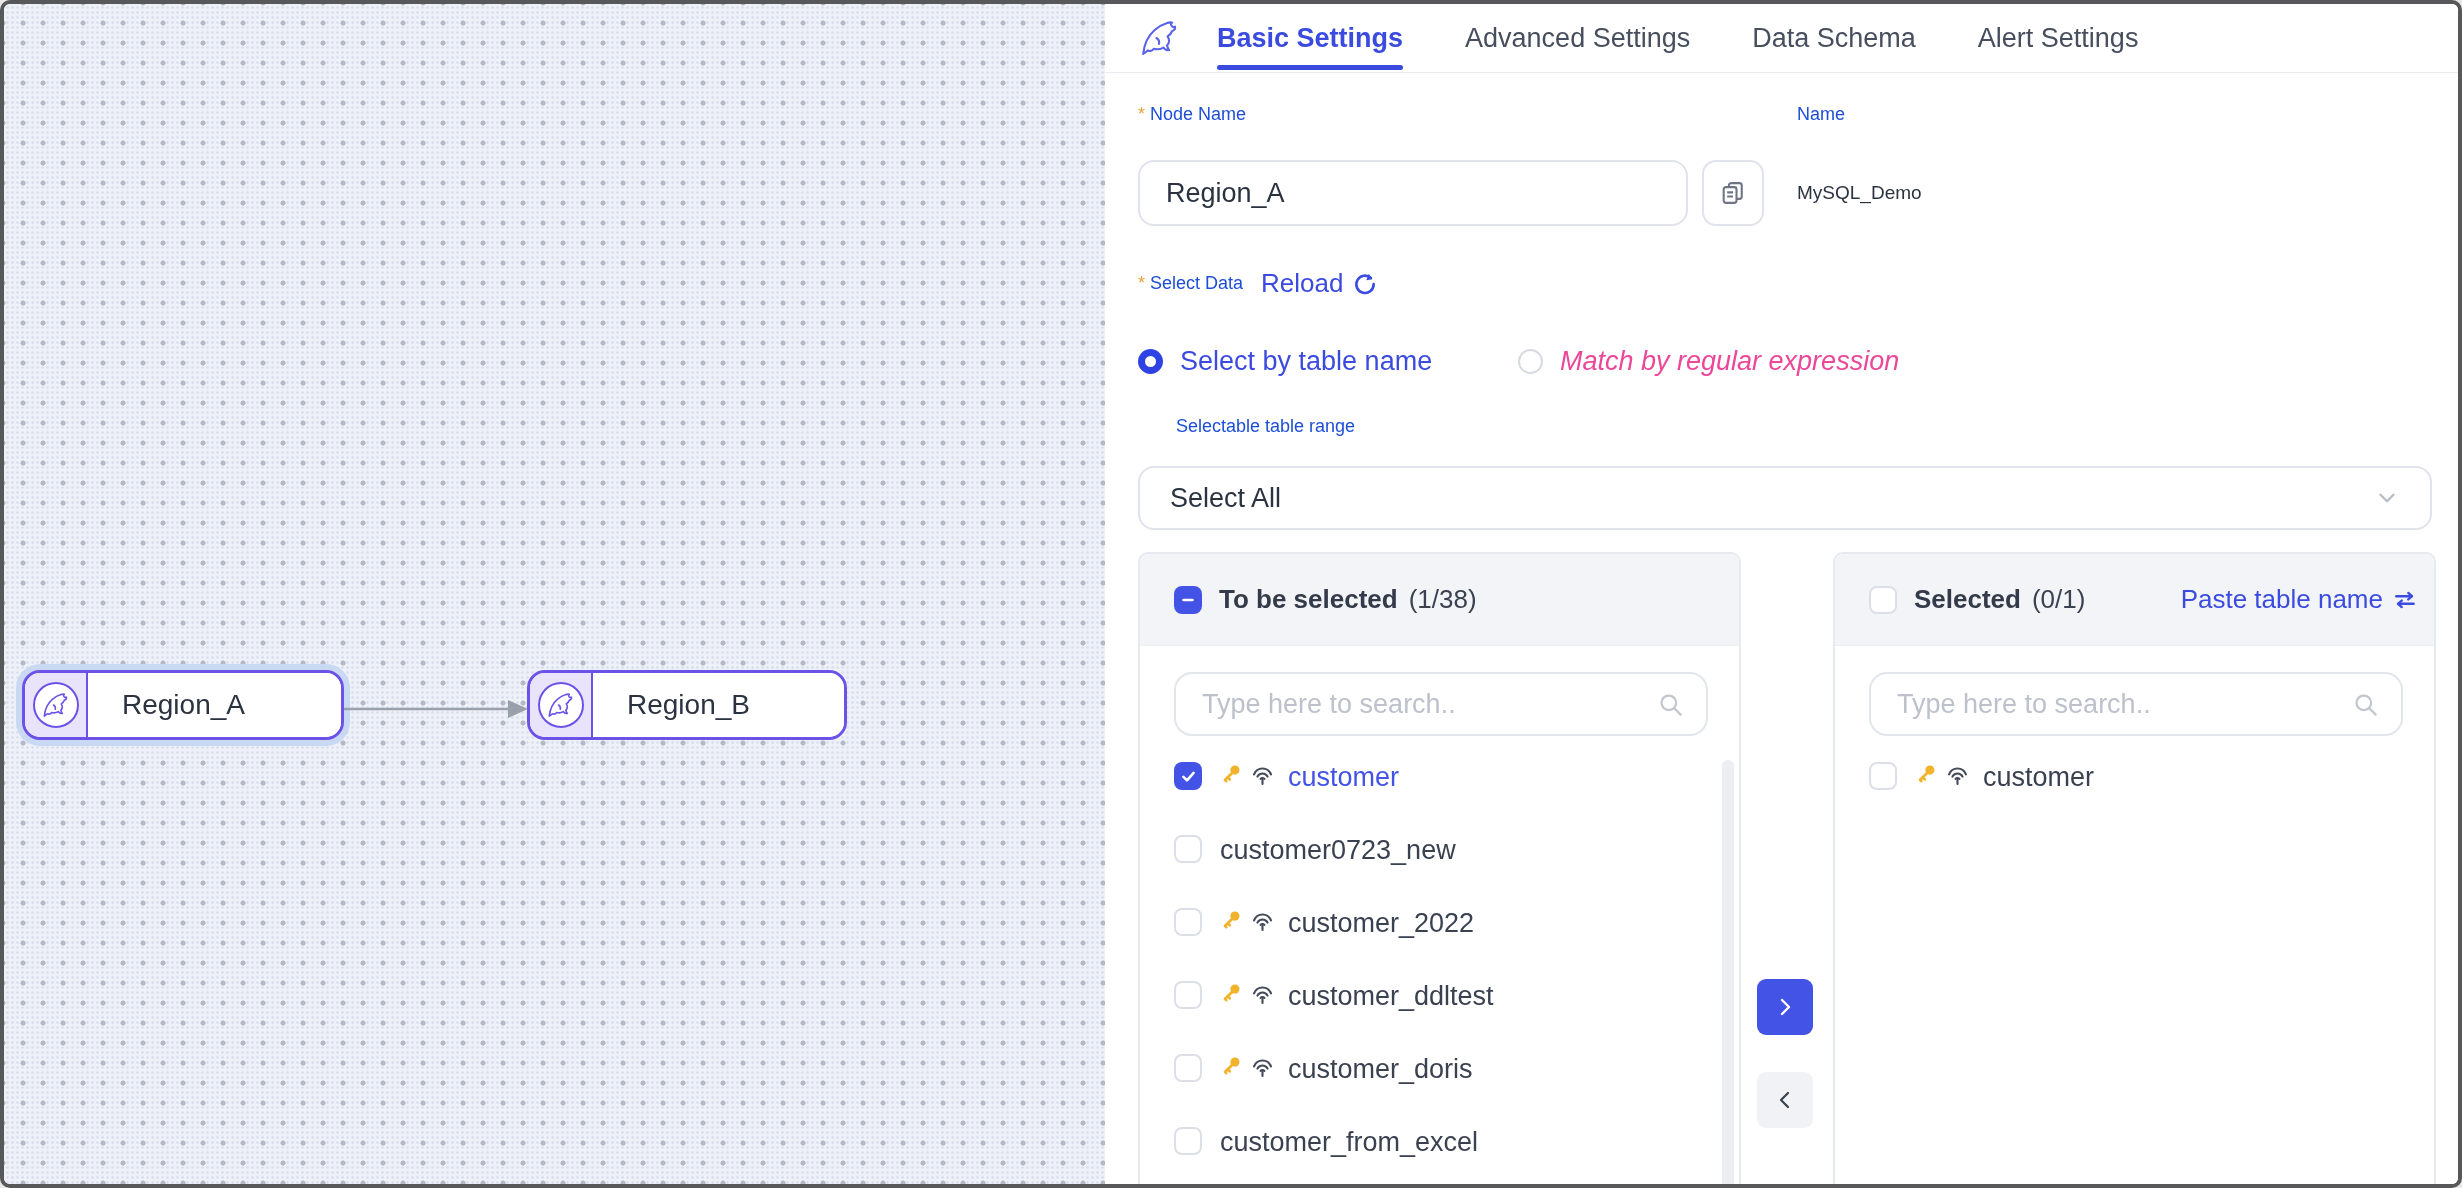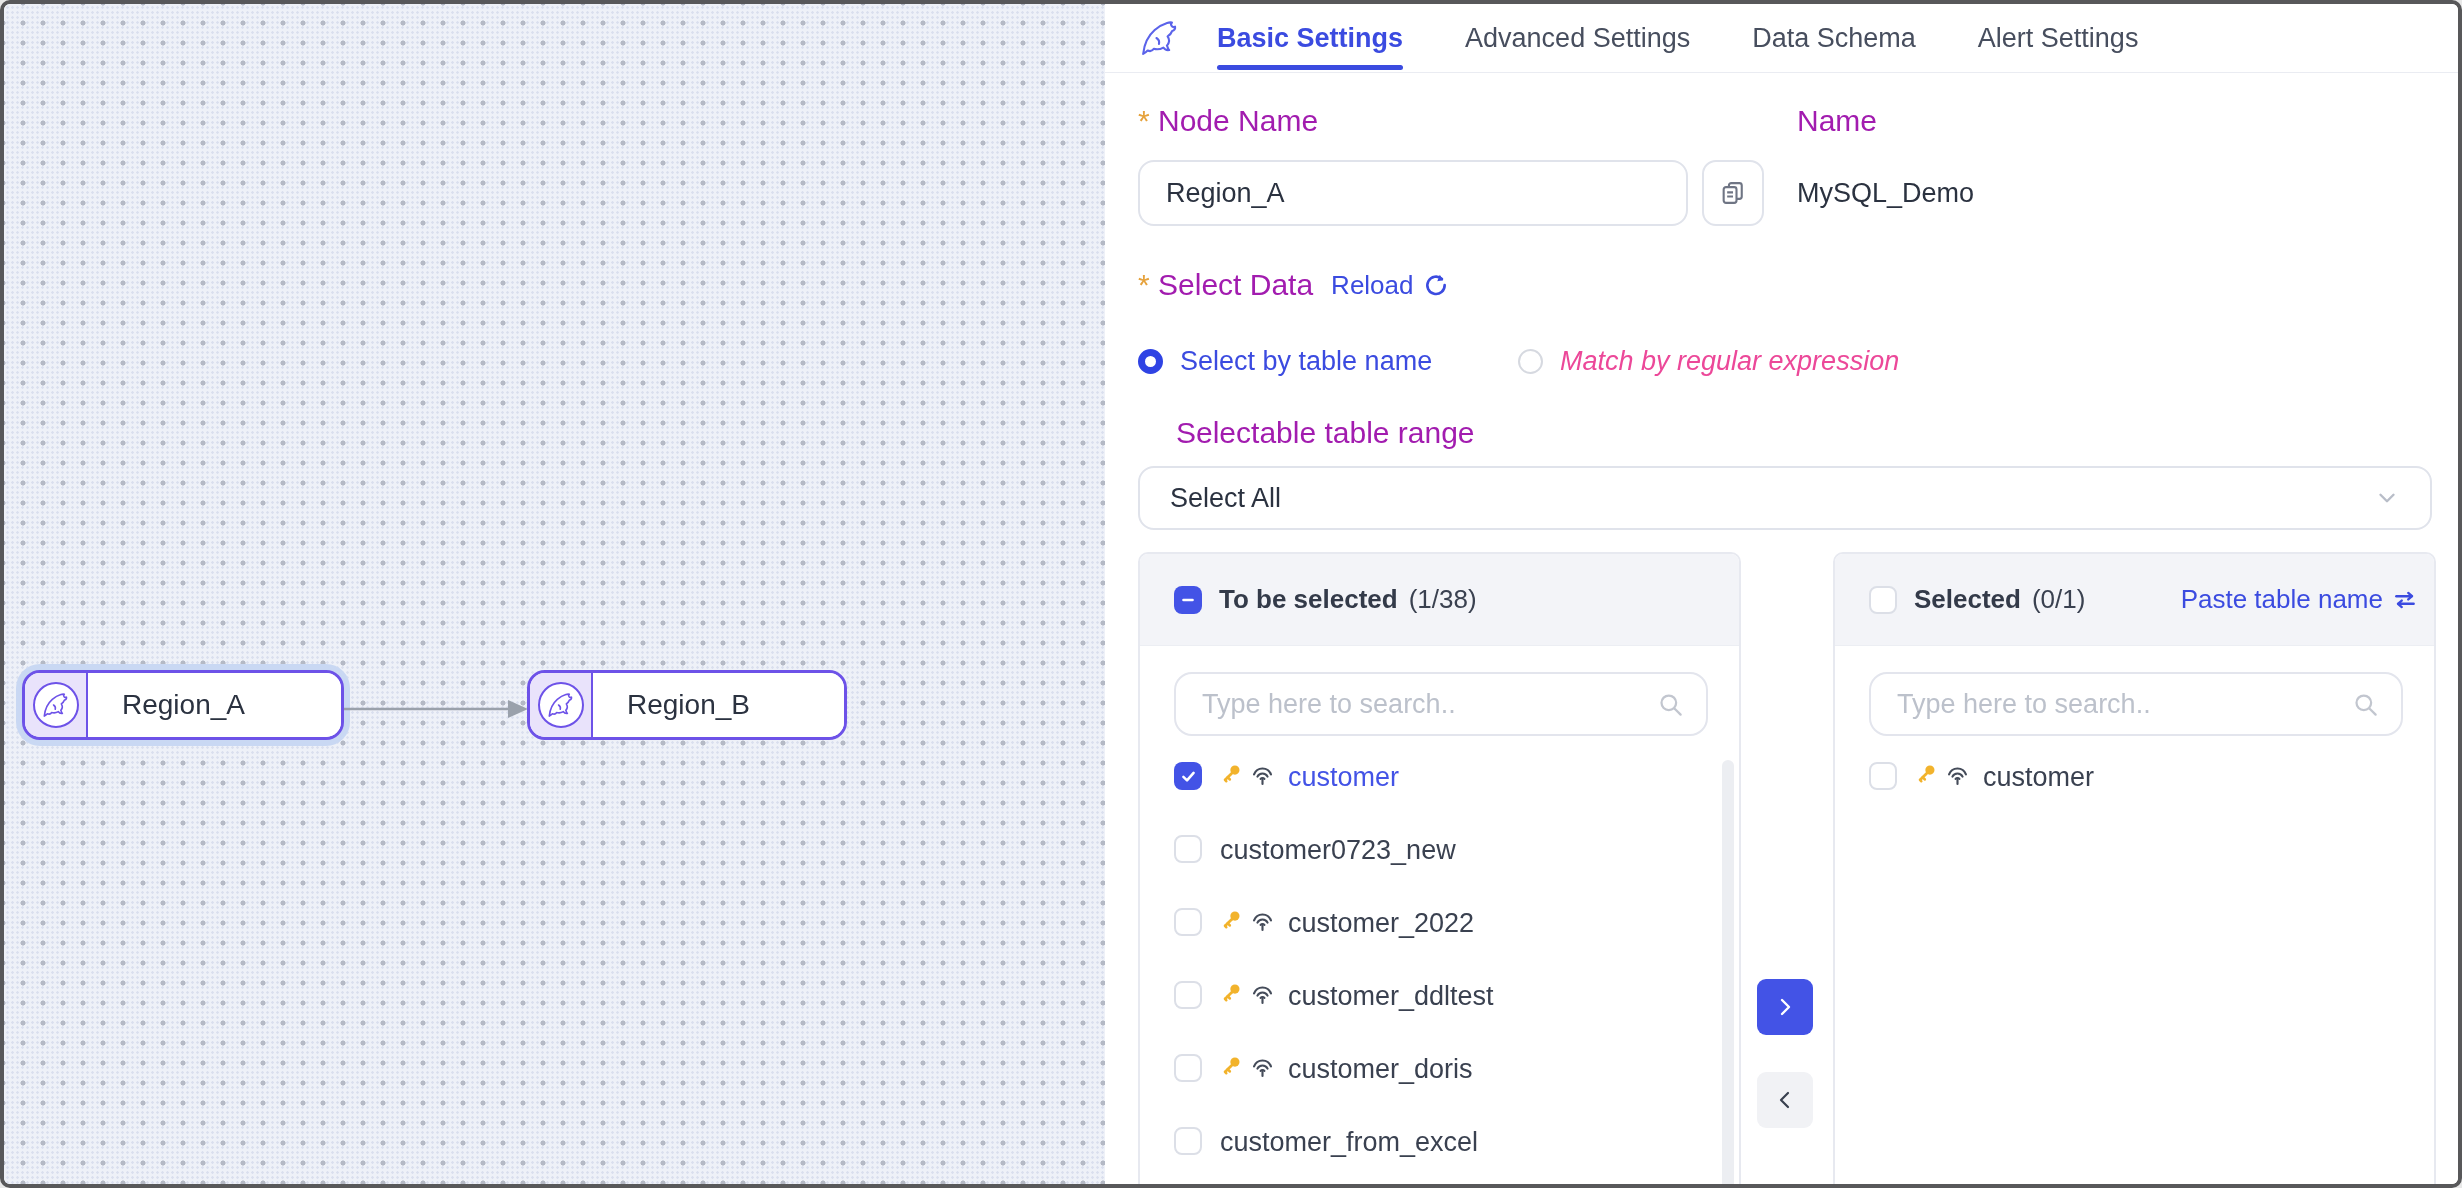--- a/index.html
+++ b/index.html
@@ -31,7 +31,7 @@
   .tab.active{color:#3b4be0;font-weight:700;}
   .tab.active::after{content:"";position:absolute;left:0;right:0;bottom:0;height:5px;background:#3b4be0;border-radius:3px;}
 
-  .fld-label{font-size:30px;color:#a21caf;font-weight:500;}
+  .fld-label{font-size:18px;color:#1d4ed8;font-weight:500;}
   .req::before{content:"* ";color:#e6a23c;}
 
   .text-input{box-sizing:border-box;height:66px;border:2px solid #e0e3eb;border-radius:16px;background:#fff;

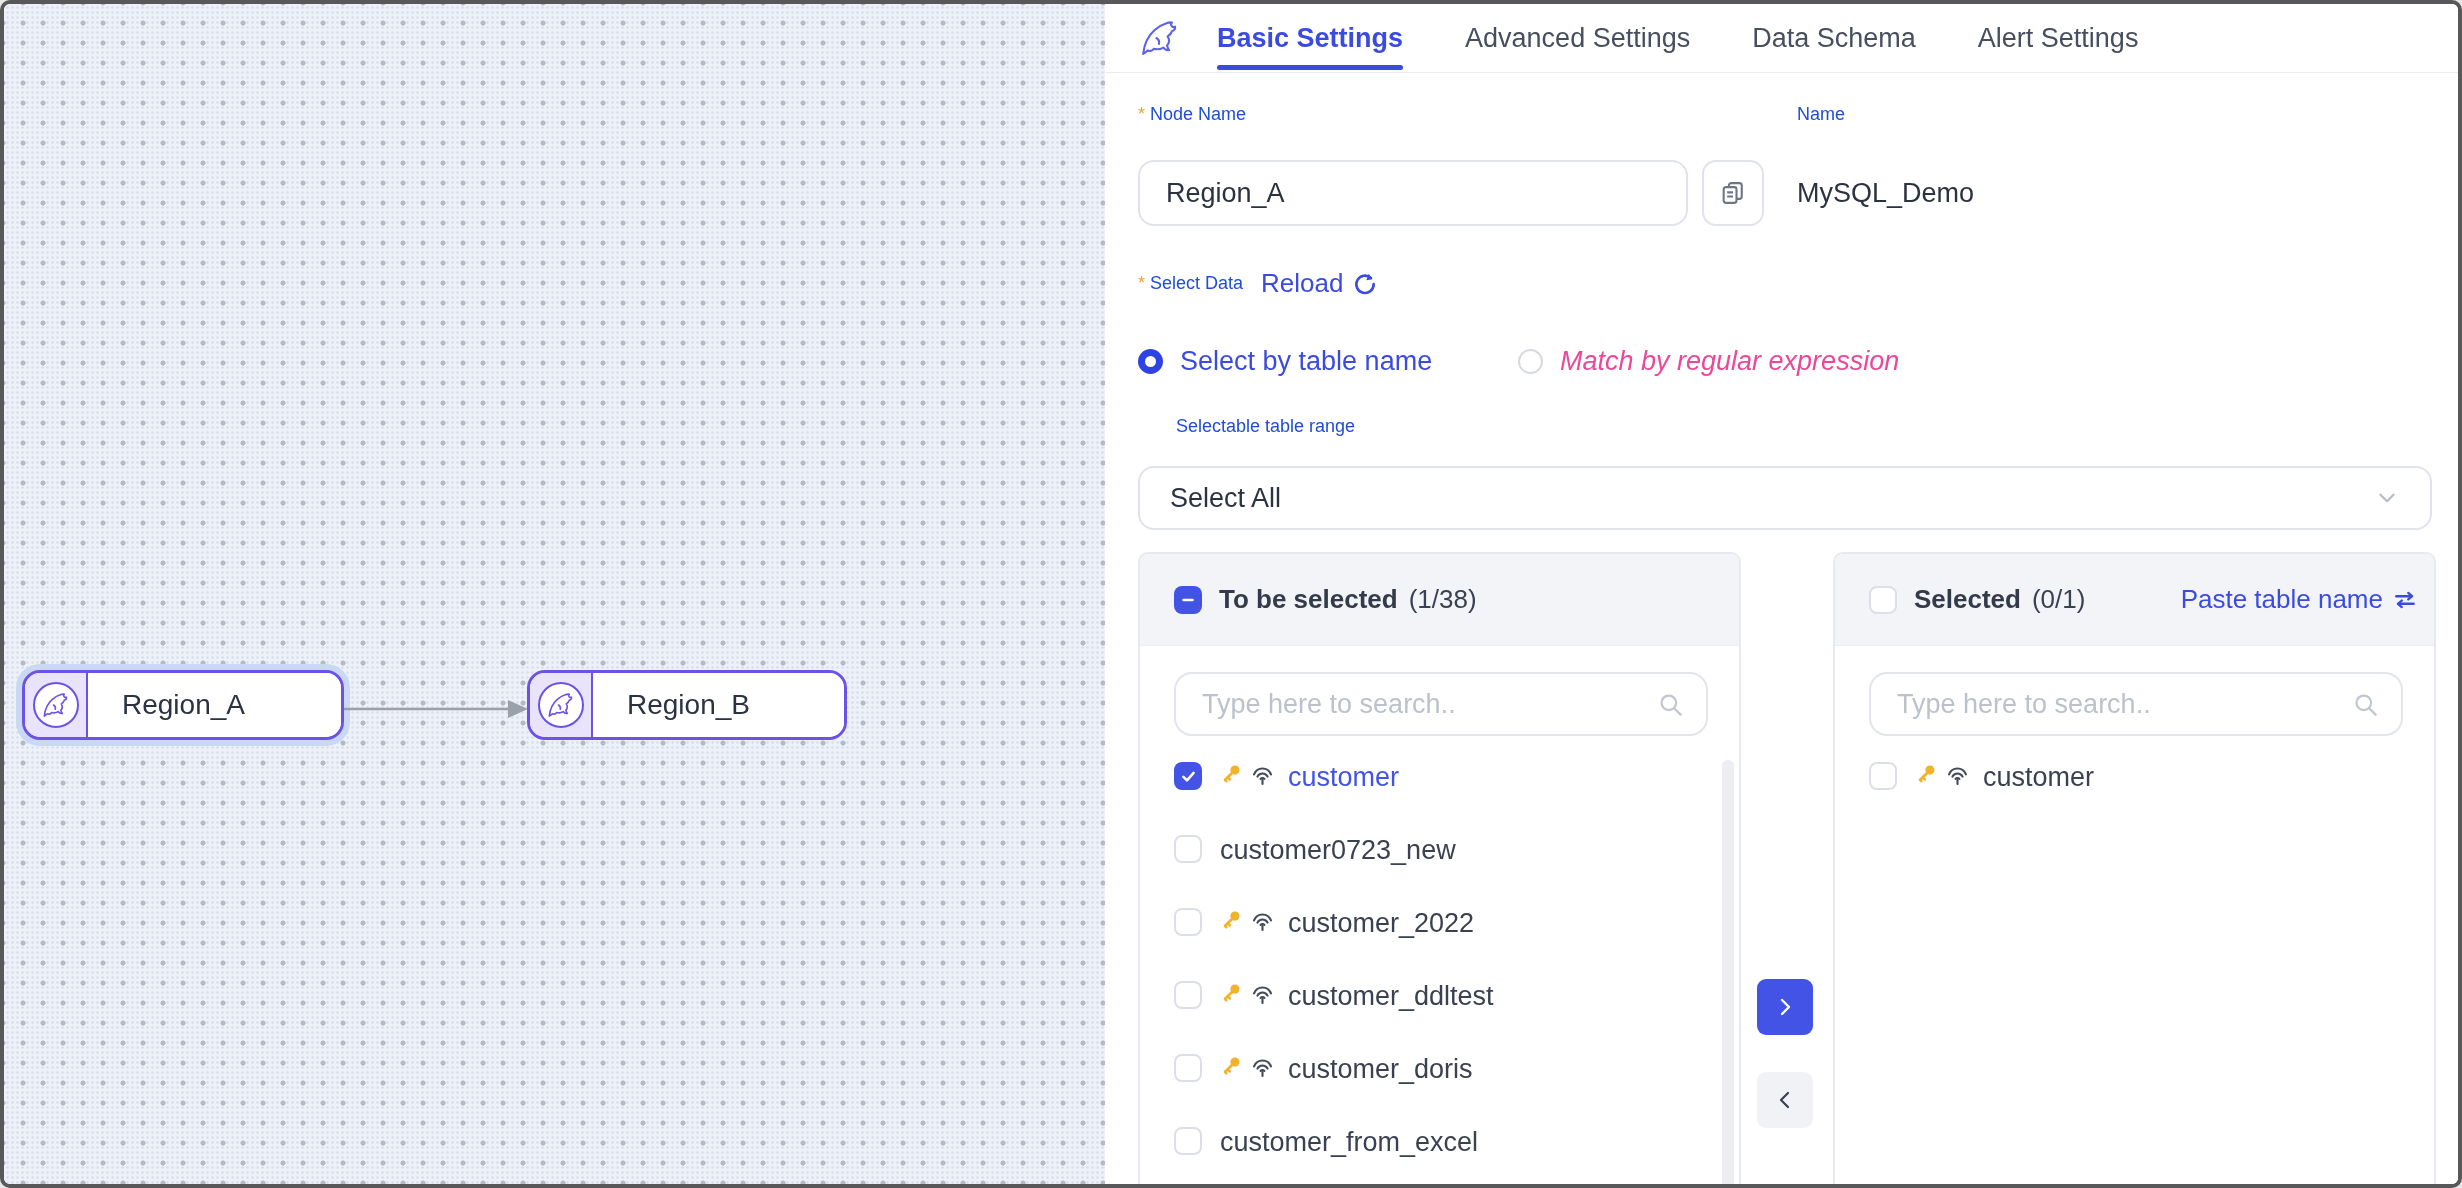--- a/index.html
+++ b/index.html
@@ -38,7 +38,7 @@
     font-size:27px;color:#2b3240;display:flex;align-items:center;padding-left:26px;}
   .copy-btn{box-sizing:border-box;width:62px;height:66px;border:2px solid #e0e3eb;border-radius:14px;background:#fff;
     display:flex;align-items:center;justify-content:center;cursor:pointer;}
-  .plain-value{font-size:27px;color:#2b3240;display:flex;align-items:center;height:66px;}
+  .plain-value{font-size:19px;color:#2b3240;display:flex;align-items:center;height:66px;}
 
   .link{color:#3b4be0;font-weight:500;display:inline-flex;align-items:center;gap:9px;cursor:pointer;}
 

